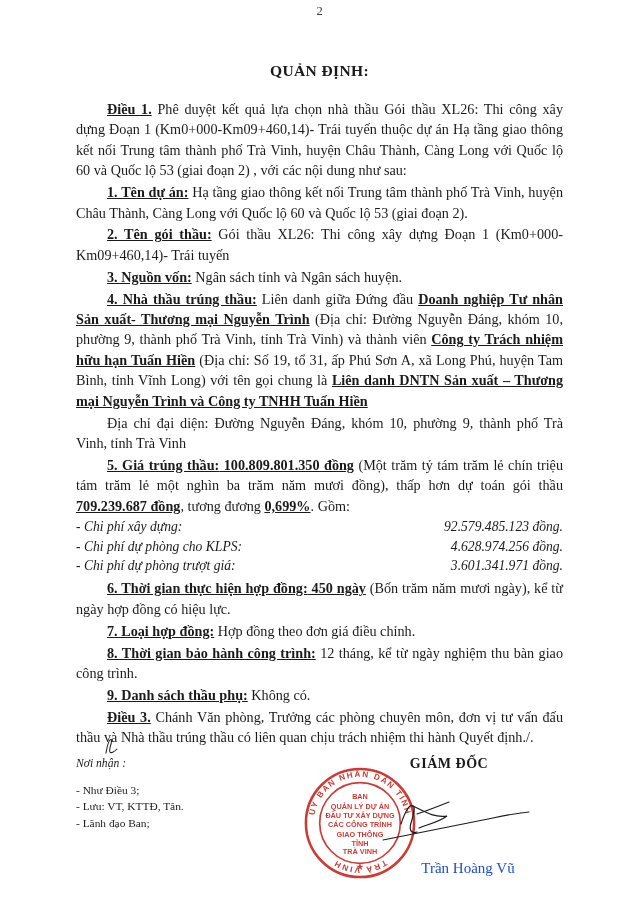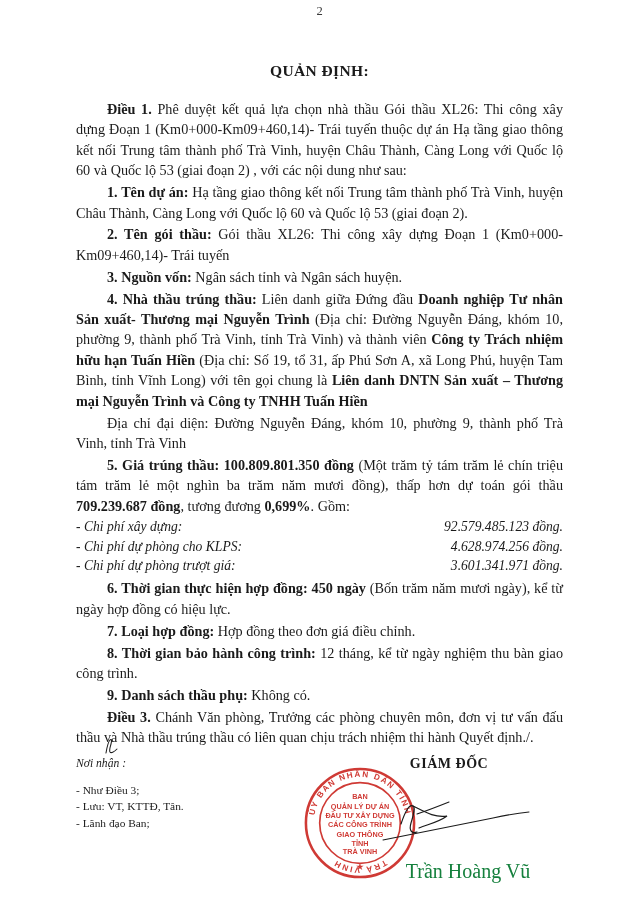--- a/index.html
+++ b/index.html
@@ -53,7 +53,7 @@
   p.para.tight {
     margin-bottom: 0;
   }
-  .b { font-weight: bold; }
+  .b { font-weight: bold; text-decoration: underline; }
   .cost-table {
     margin: 1px 0 2px 0;
     width: 100%;

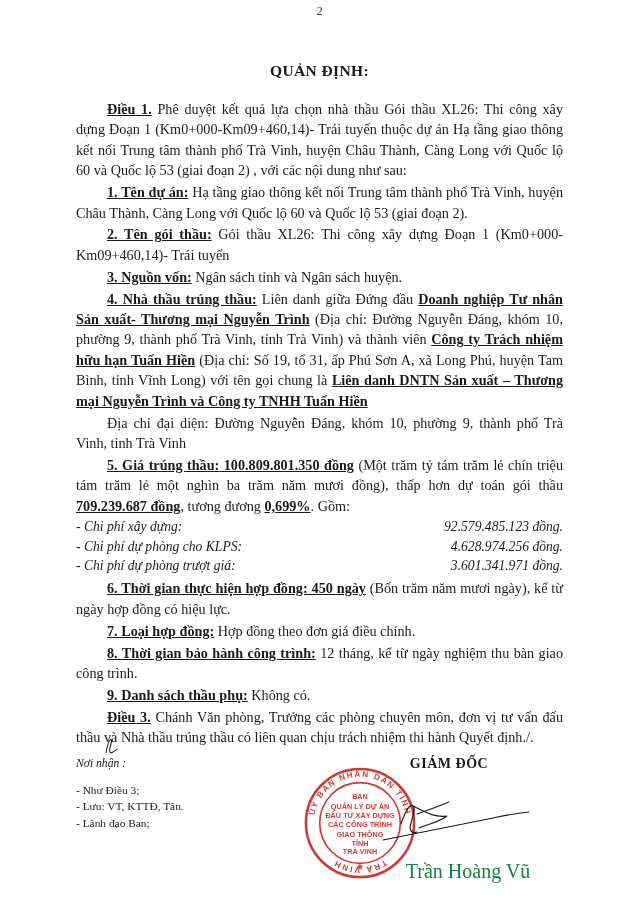--- a/index.html
+++ b/index.html
@@ -120,8 +120,8 @@
     top: 104px;
     width: 100%;
     text-align: center;
-    font-size: 20px;
-    color: #15803d;
+    font-size: 15px;
+    color: #1d4ed8;
     z-index: 4;
     margin-left: 40px;
   }

